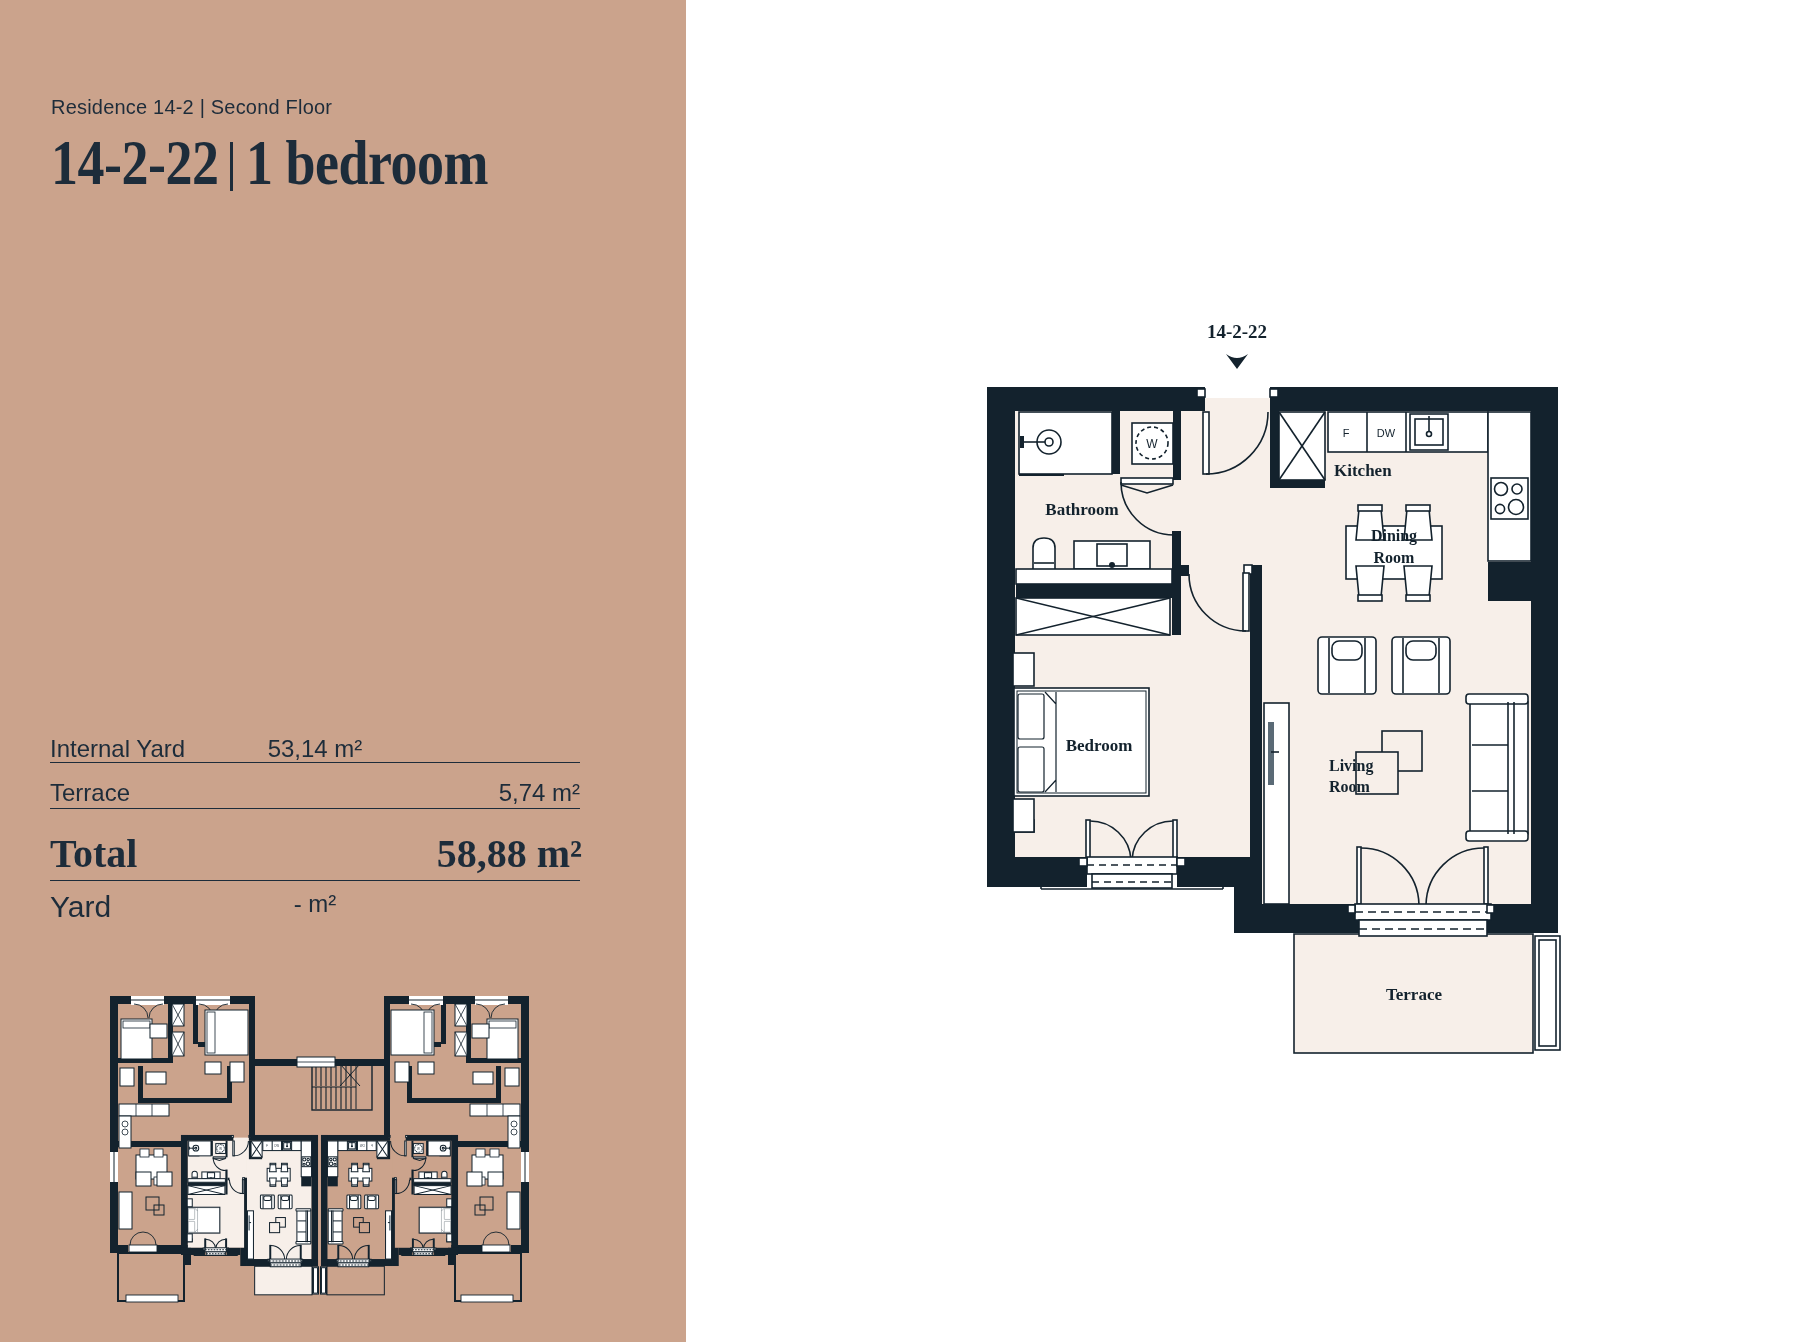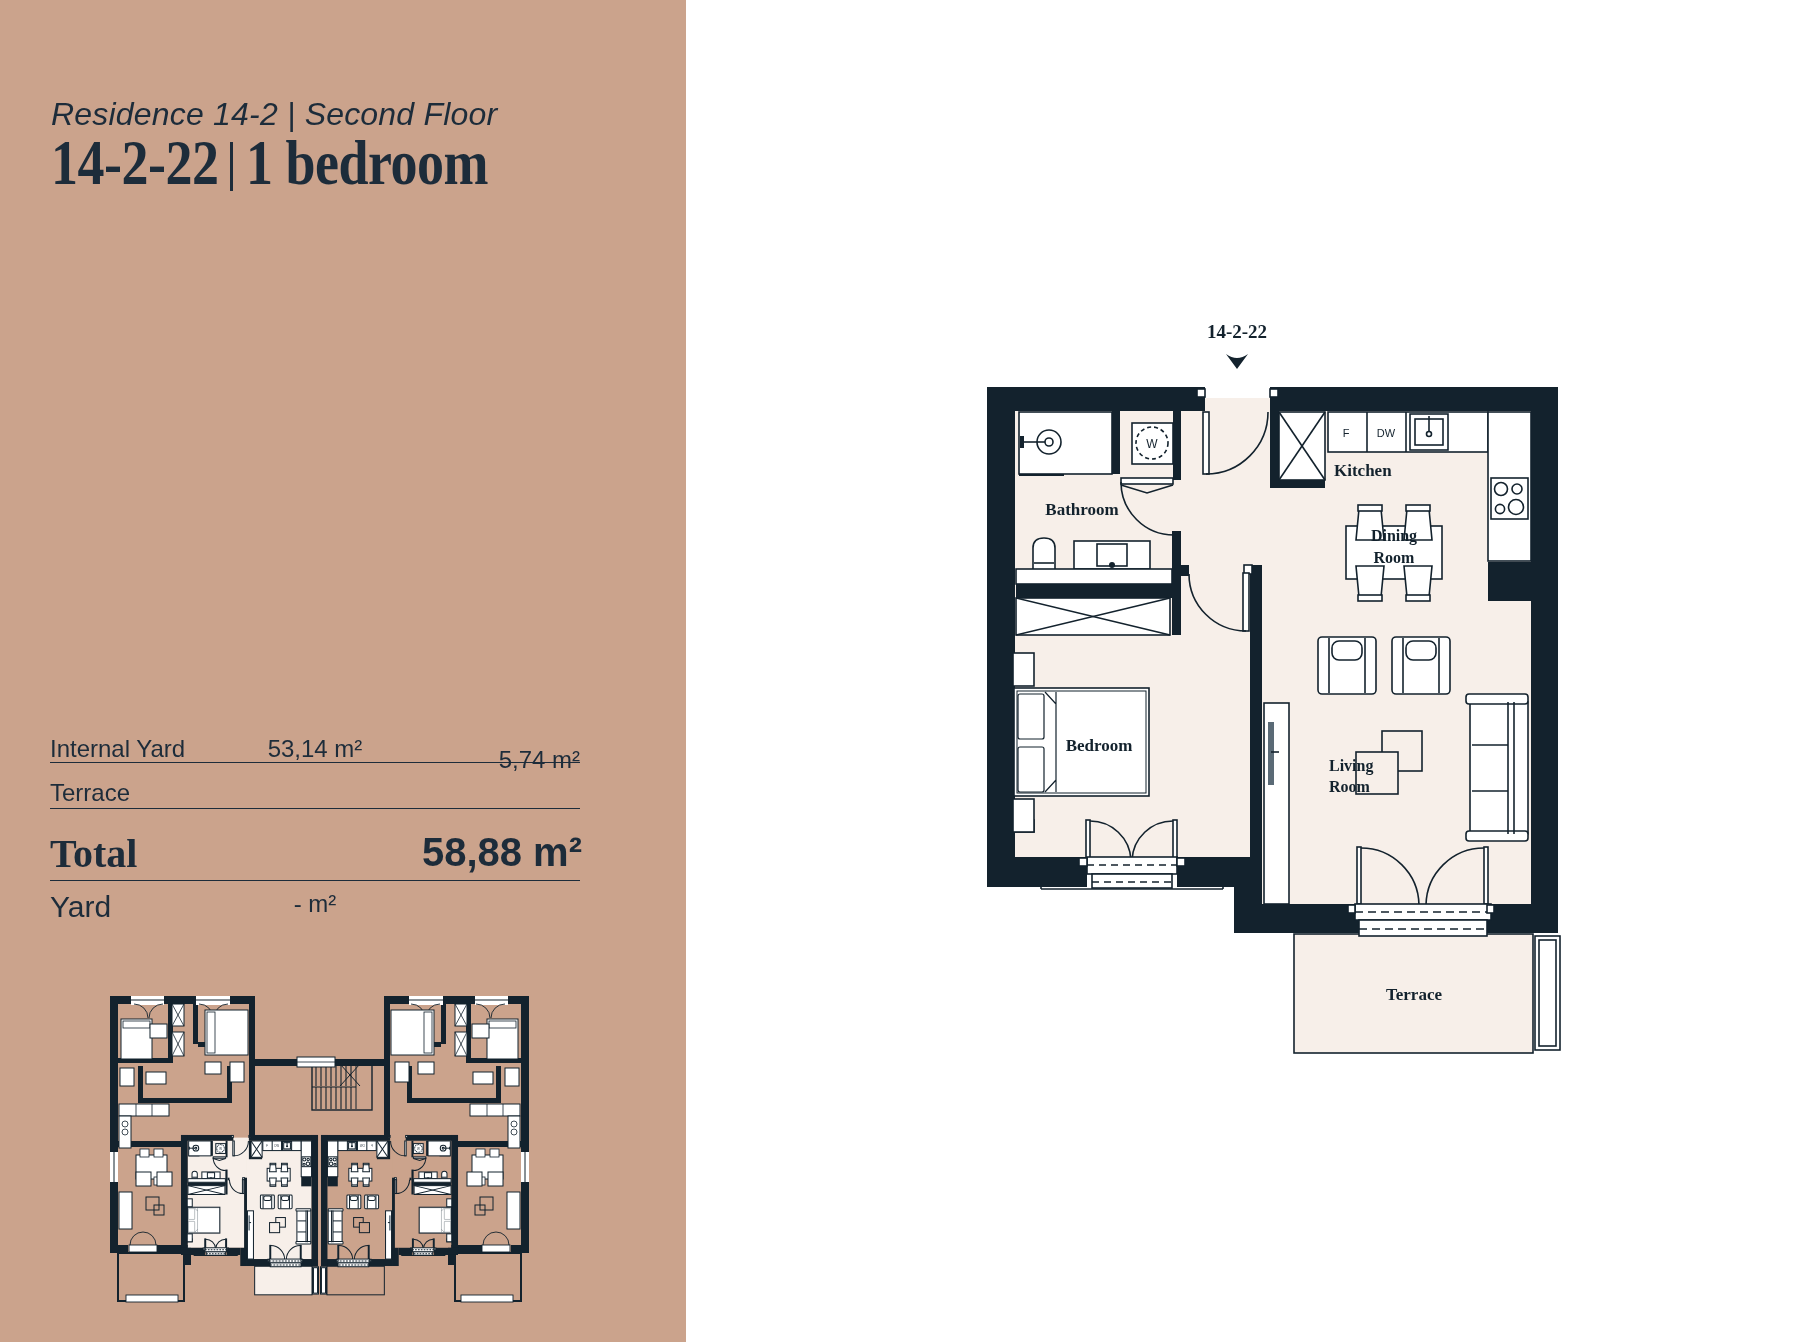--- a/index.html
+++ b/index.html
@@ -13,7 +13,7 @@
 
 <div class="abs" style="left:0;top:0;width:686px;height:1342px;background:#cba38c;"></div>
 
-<div class="abs navy" style="left:51px;top:96px;font-size:32px;letter-spacing:0.2px;font-style:italic;">Residence 14-2 | Second Floor</div>
+<div class="abs navy" style="left:51px;top:96px;font-size:20px;letter-spacing:0.2px;">Residence 14-2 | Second Floor</div>
 
 <div class="abs navy" style="left:51px;top:135px;font-family:'Liberation Serif',serif;font-weight:bold;font-size:54px;letter-spacing:-0.5px;transform:scaleY(1.16);transform-origin:0 80%;white-space:nowrap;">14-2-22</div>
 

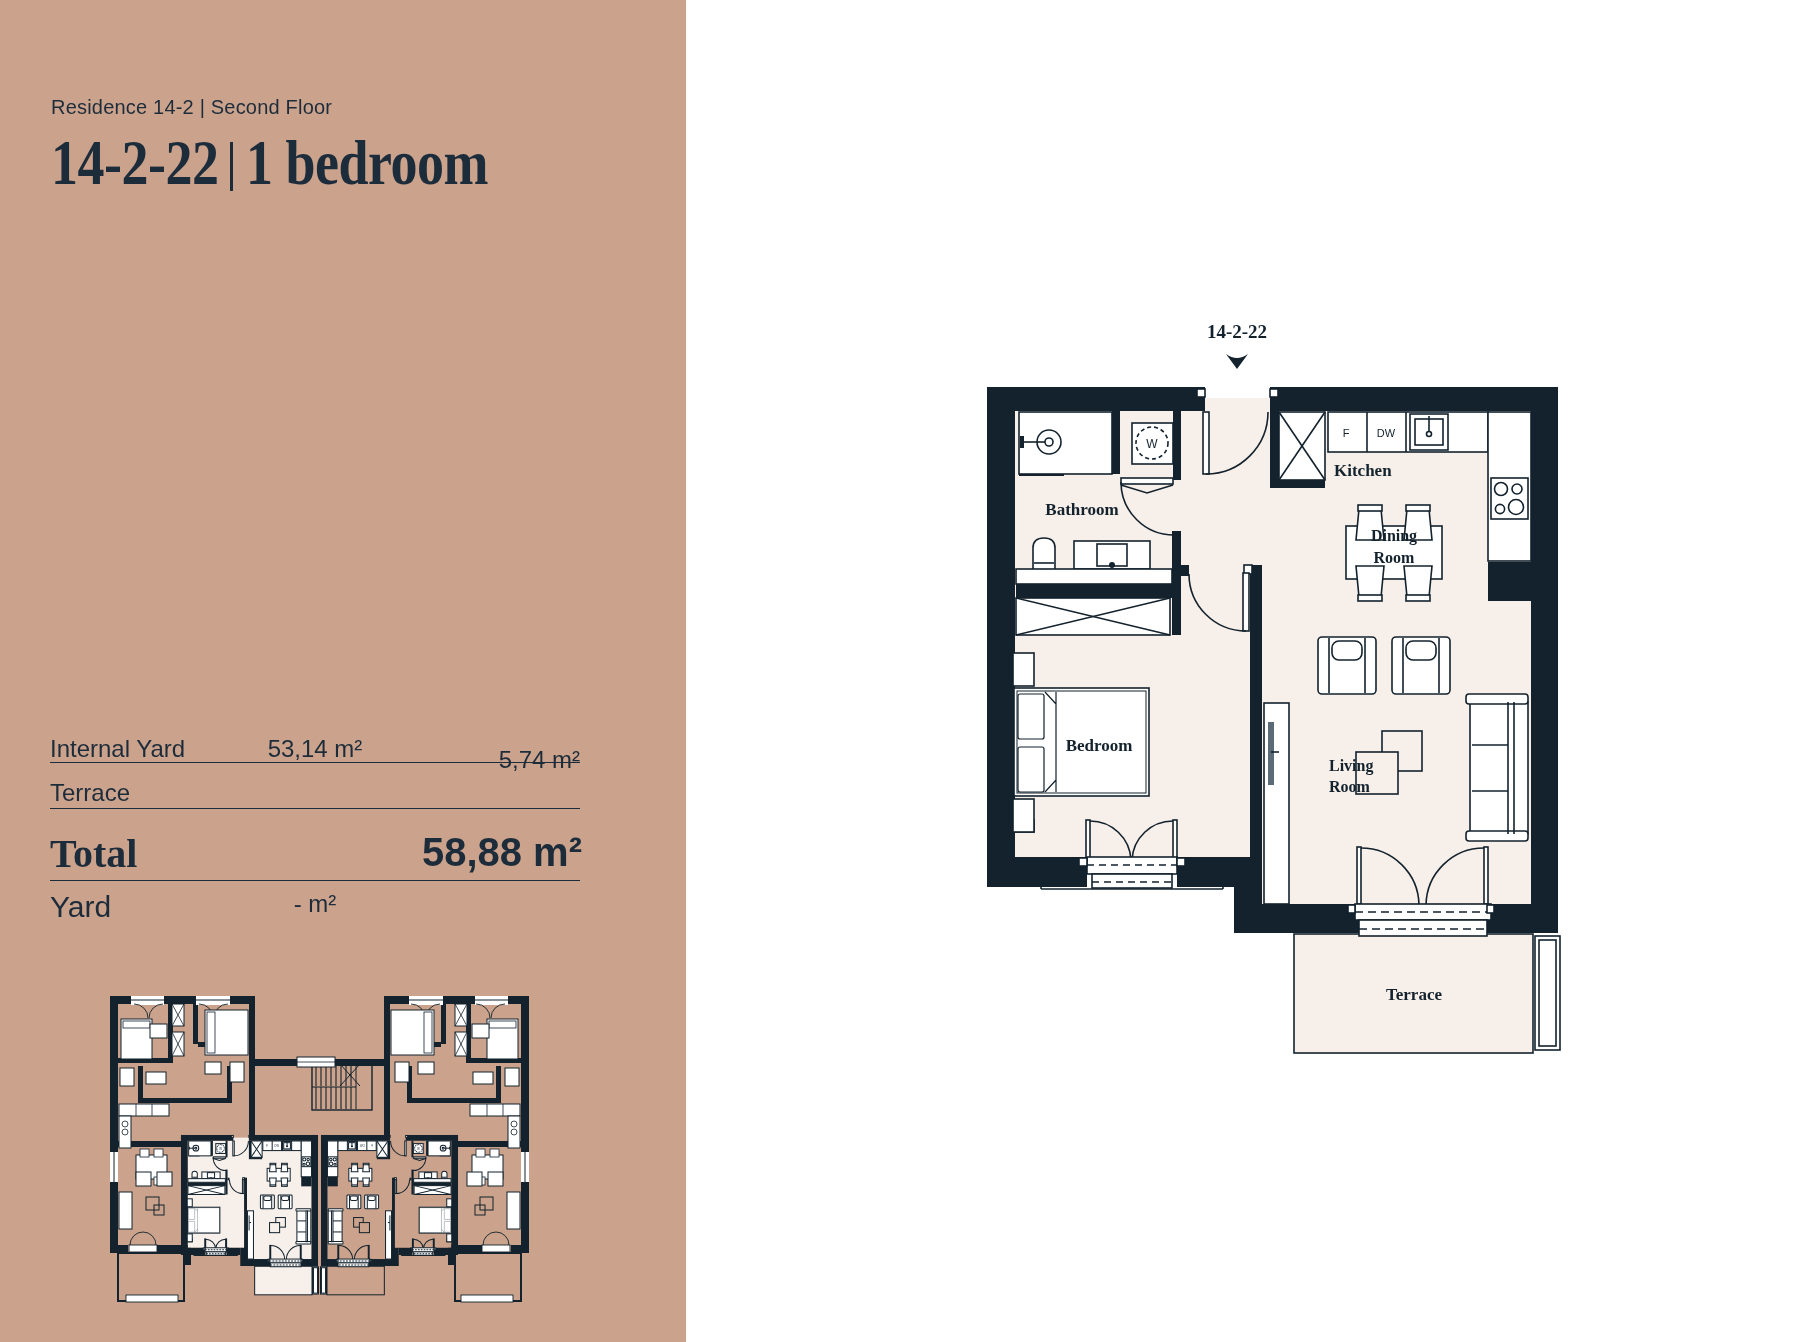--- a/index.html
+++ b/index.html
@@ -26,7 +26,7 @@
 <div class="abs" style="left:50px;top:762px;width:530px;border-top:1.5px solid #1d2c3a;"></div>
 
 <div class="abs navy" style="left:50px;top:779px;font-size:24px;">Terrace</div>
-<div class="abs navy" style="left:50px;top:746px;width:530px;text-align:right;font-size:24px;">5,74 m²</div>
+<div class="abs navy" style="left:50px;top:779px;width:530px;text-align:right;font-size:24px;">5,74 m²</div>
 <div class="abs" style="left:50px;top:808px;width:530px;border-top:1.5px solid #1d2c3a;"></div>
 
 <div class="abs navy" style="left:50px;top:830px;font-family:'Liberation Serif',serif;font-weight:bold;font-size:40px;">Total</div>

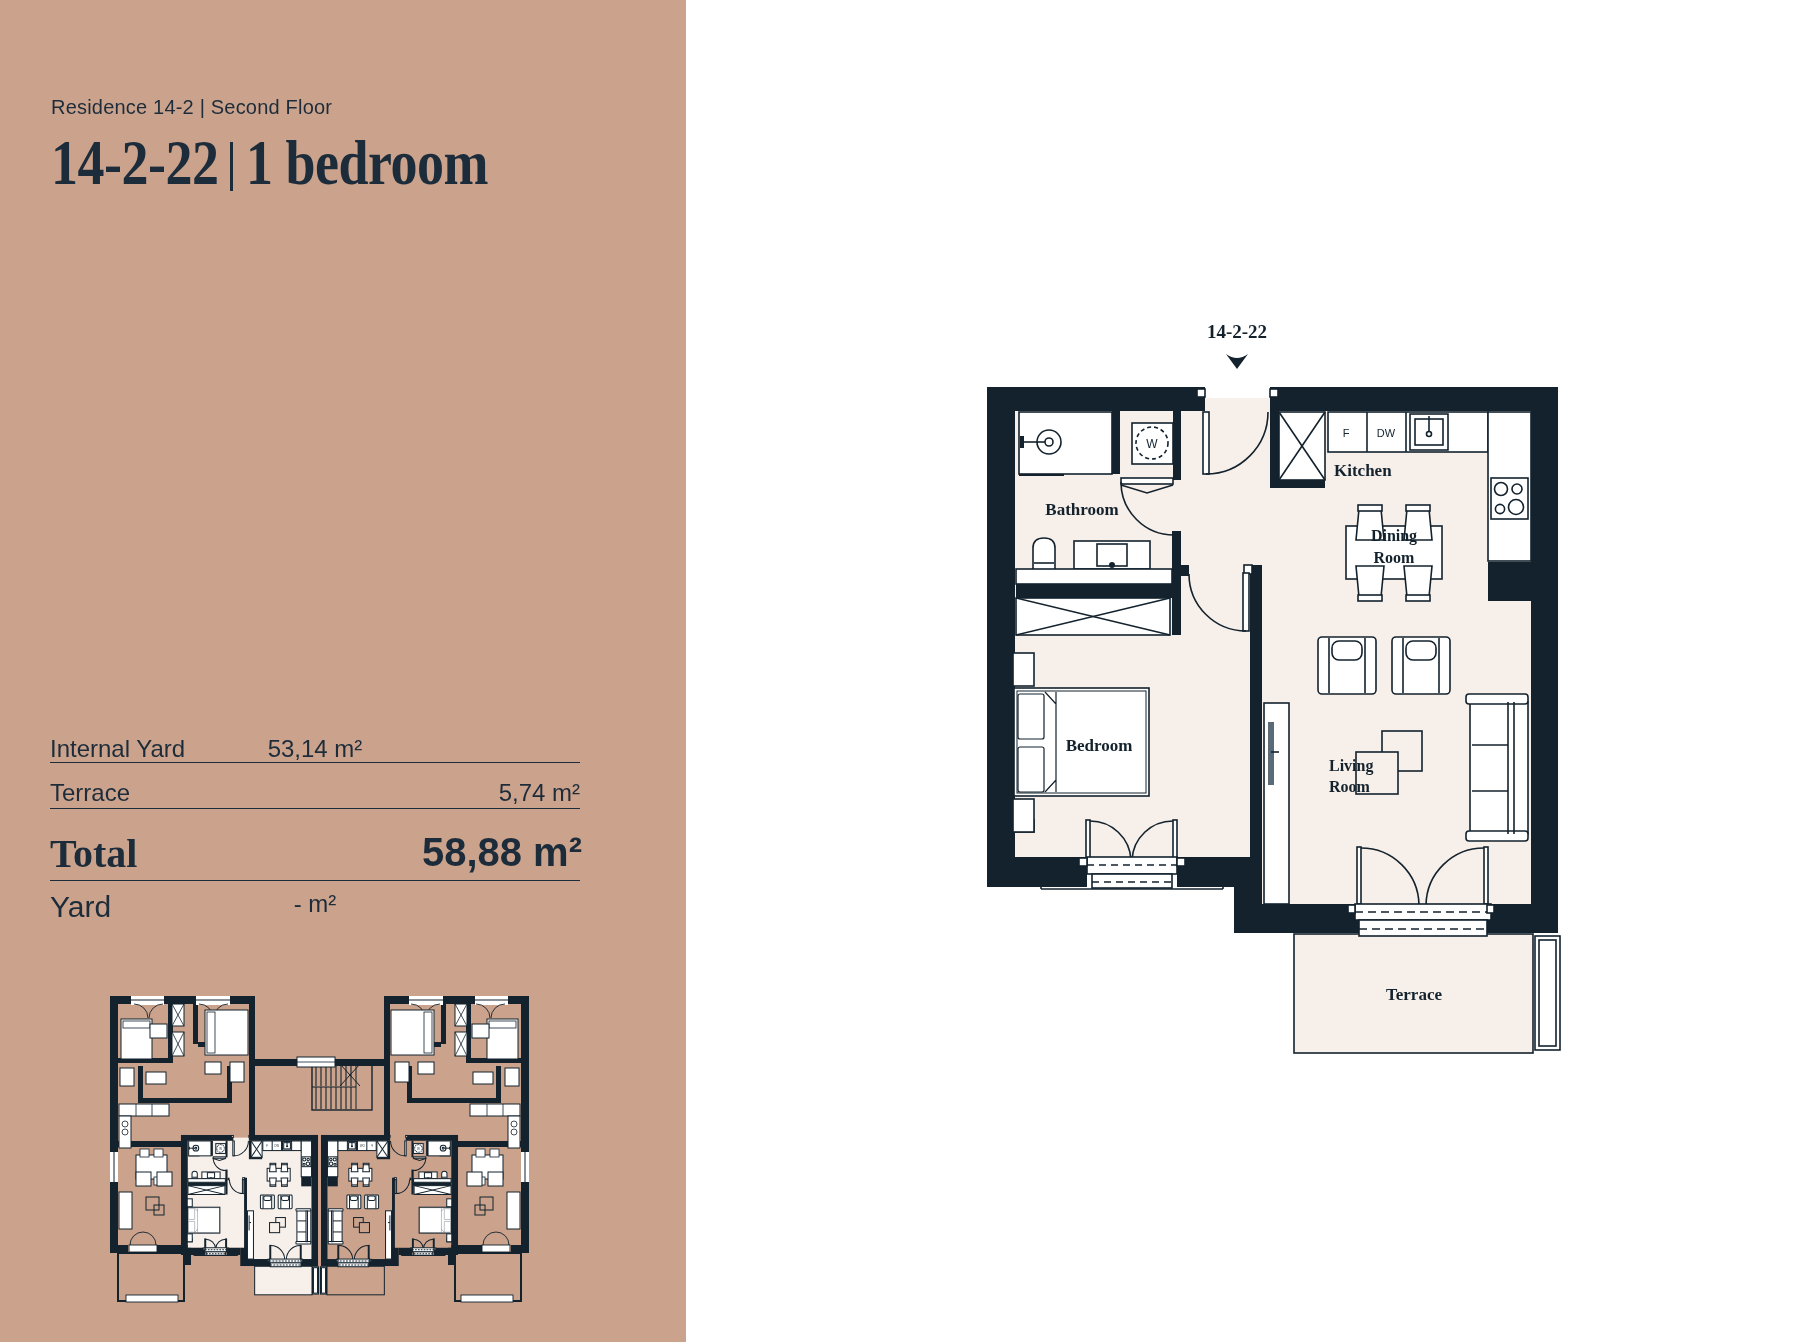--- a/index.html
+++ b/index.html
@@ -30,7 +30,7 @@
 <div class="abs" style="left:50px;top:808px;width:530px;border-top:1.5px solid #1d2c3a;"></div>
 
 <div class="abs navy" style="left:50px;top:830px;font-family:'Liberation Serif',serif;font-weight:bold;font-size:40px;">Total</div>
-<div class="abs navy" style="left:50px;top:830px;width:532px;text-align:right;font-family:Liberation Sans, sans-serif;font-weight:bold;font-size:40px;">58,88 m²</div>
+<div class="abs navy" style="left:50px;top:830px;width:532px;text-align:right;font-family:Liberation Serif, serif;font-weight:bold;font-size:40px;">58,88 m²</div>
 <div class="abs" style="left:50px;top:880px;width:530px;border-top:1.5px solid #1d2c3a;"></div>
 
 <div class="abs navy" style="left:50px;top:890px;font-size:30px;">Yard</div>

